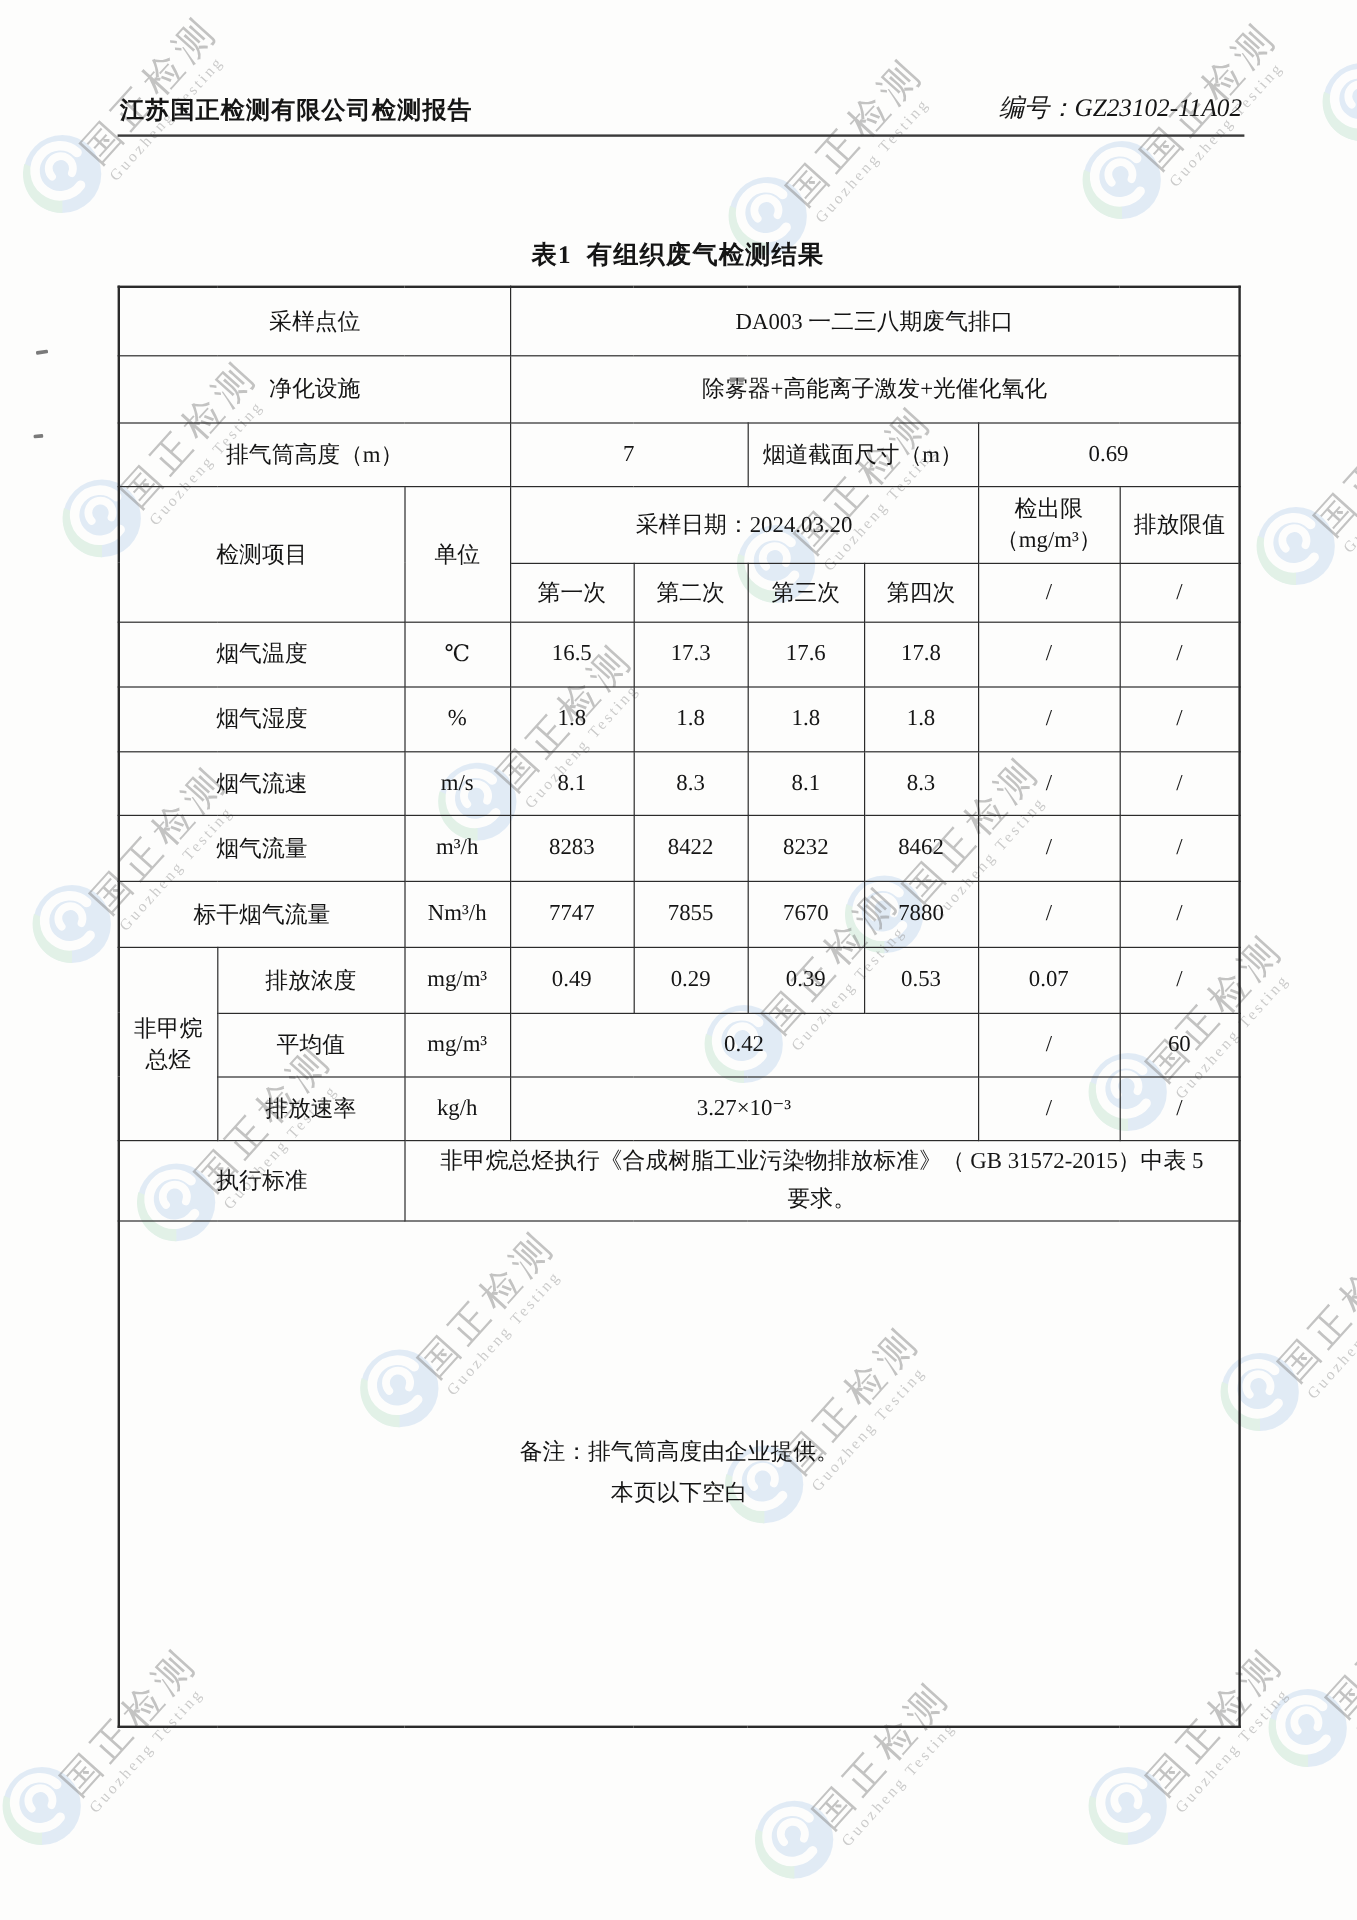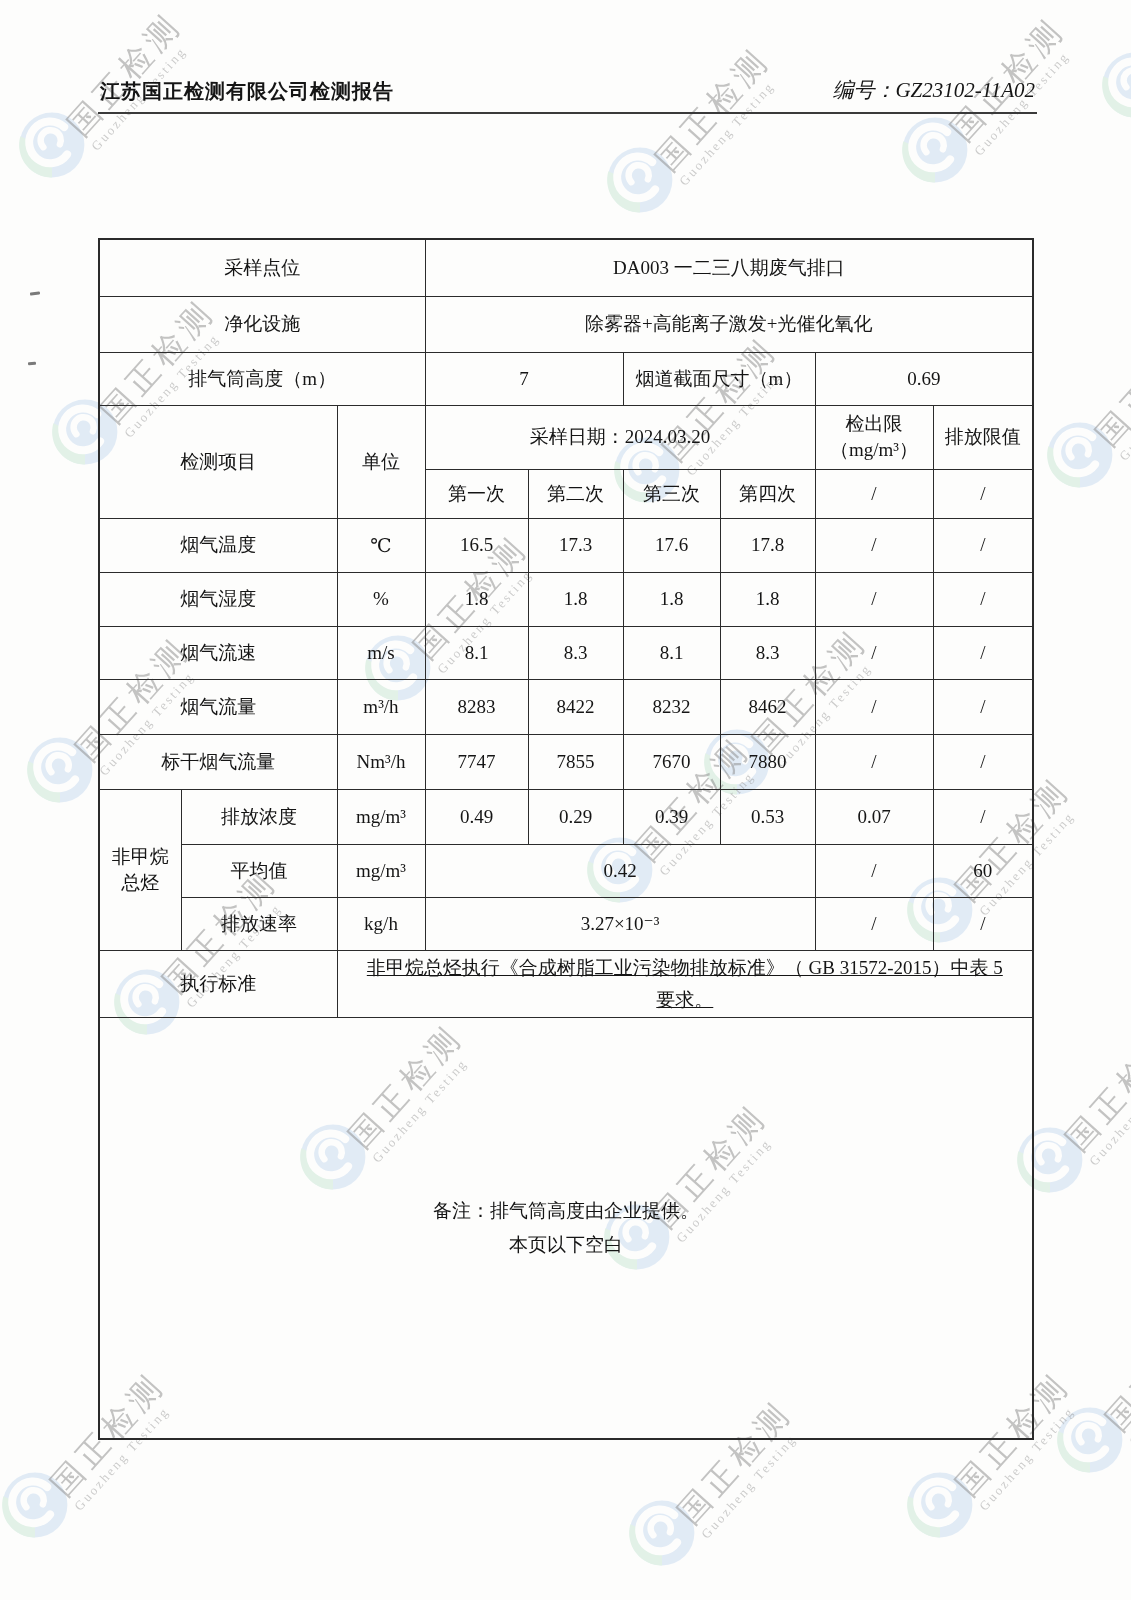--- a/index.html
+++ b/index.html
@@ -312,6 +312,7 @@
     <div class="hdr-right"><span>编号：</span><span>GZ23102-11A02</span></div>
     <div class="hdr-rule"></div>
 
+    <div class="tbl-title">表1&nbsp;&nbsp;有组织废气检测结果</div>
 
     <table class="report">
       <colgroup>

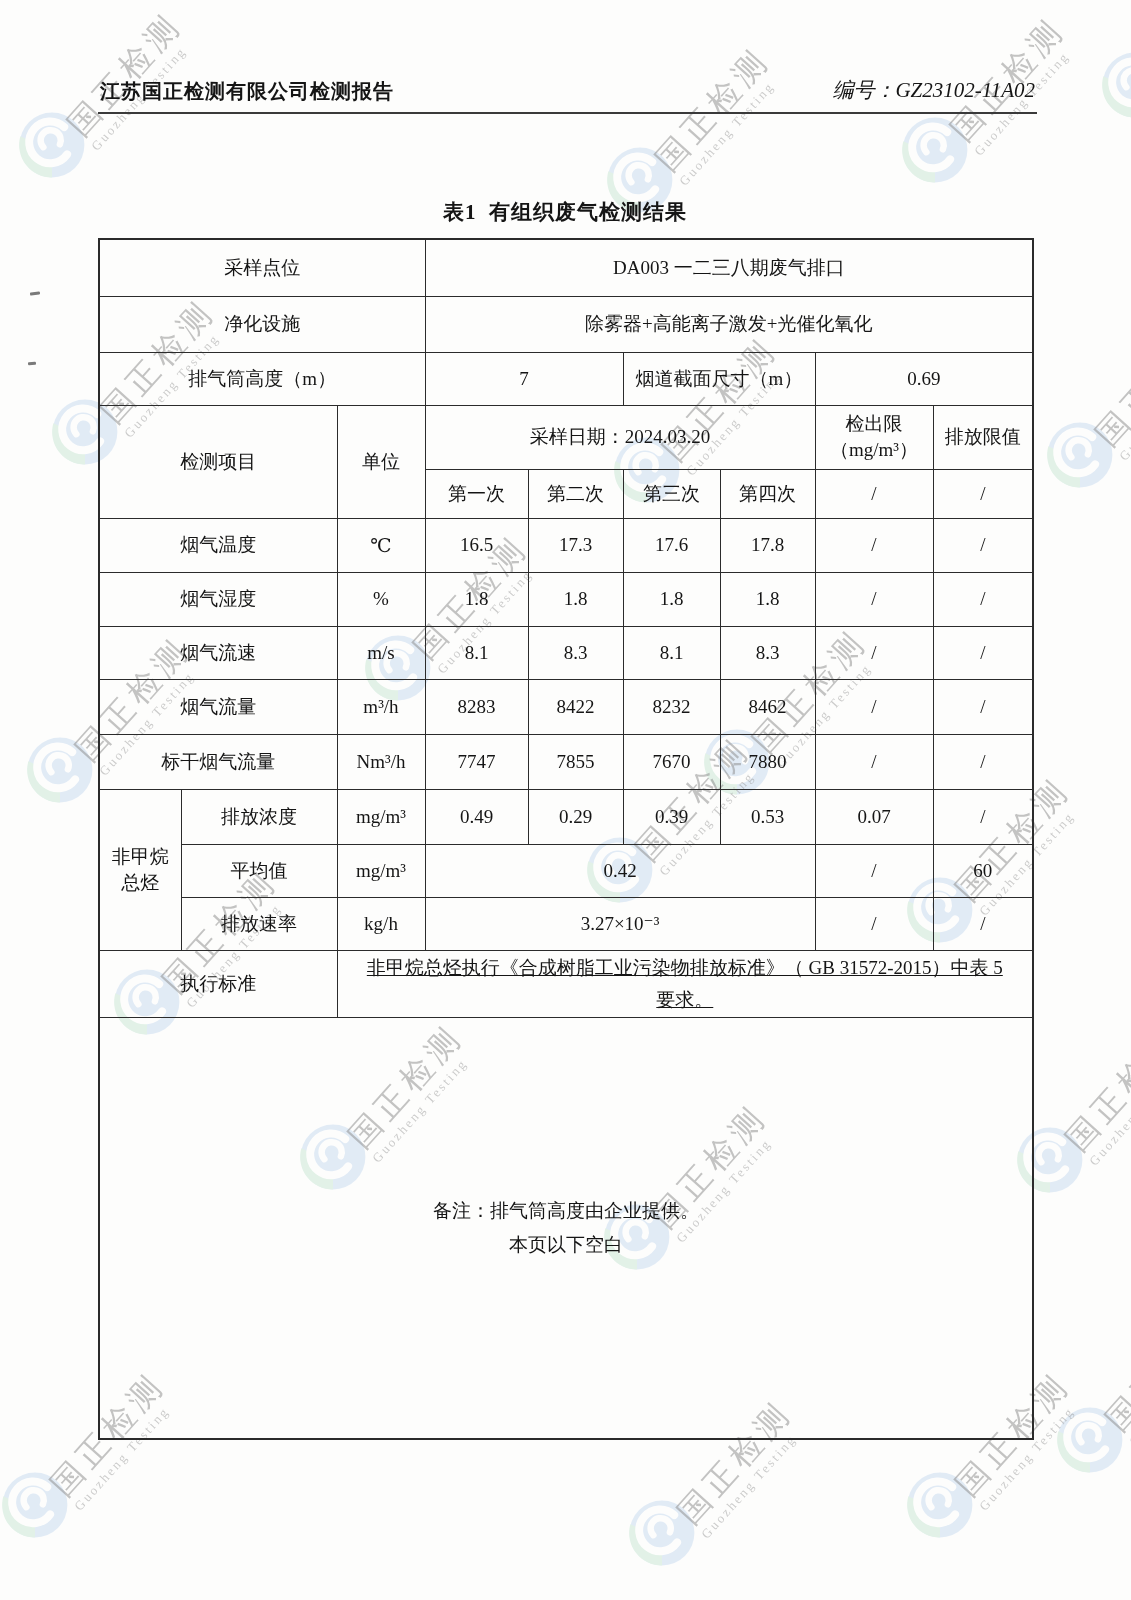--- a/index.html
+++ b/index.html
@@ -54,7 +54,7 @@
     padding:1px 4px;overflow:hidden;
   }
   td.pre{white-space:pre-line;}
-  td.left{text-align:left;padding-left:12px;text-decoration:underline;}
+  td.left{text-align:left;padding-left:12px;}
   td.note-cell{vertical-align:top;text-align:left;padding:8px 4px 0 10px;line-height:1.8;}
   .std-content{line-height:1.7;}
   .pg-footer{

